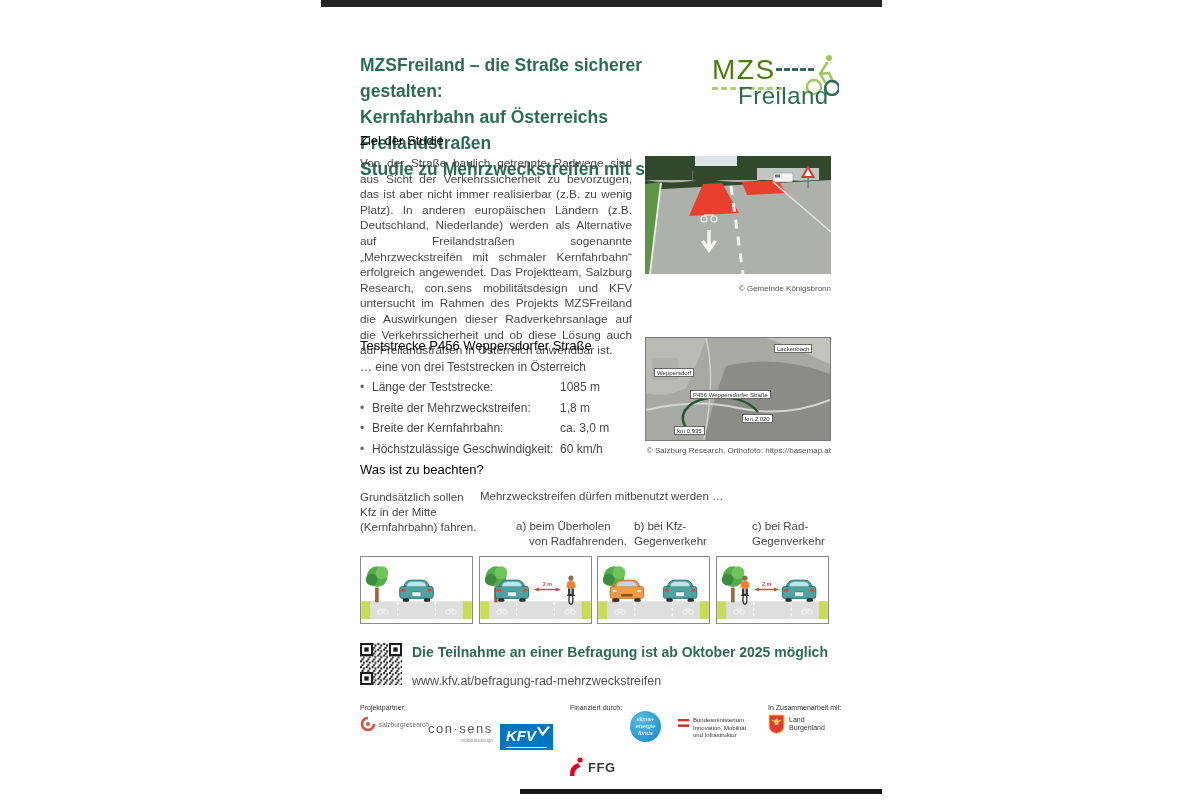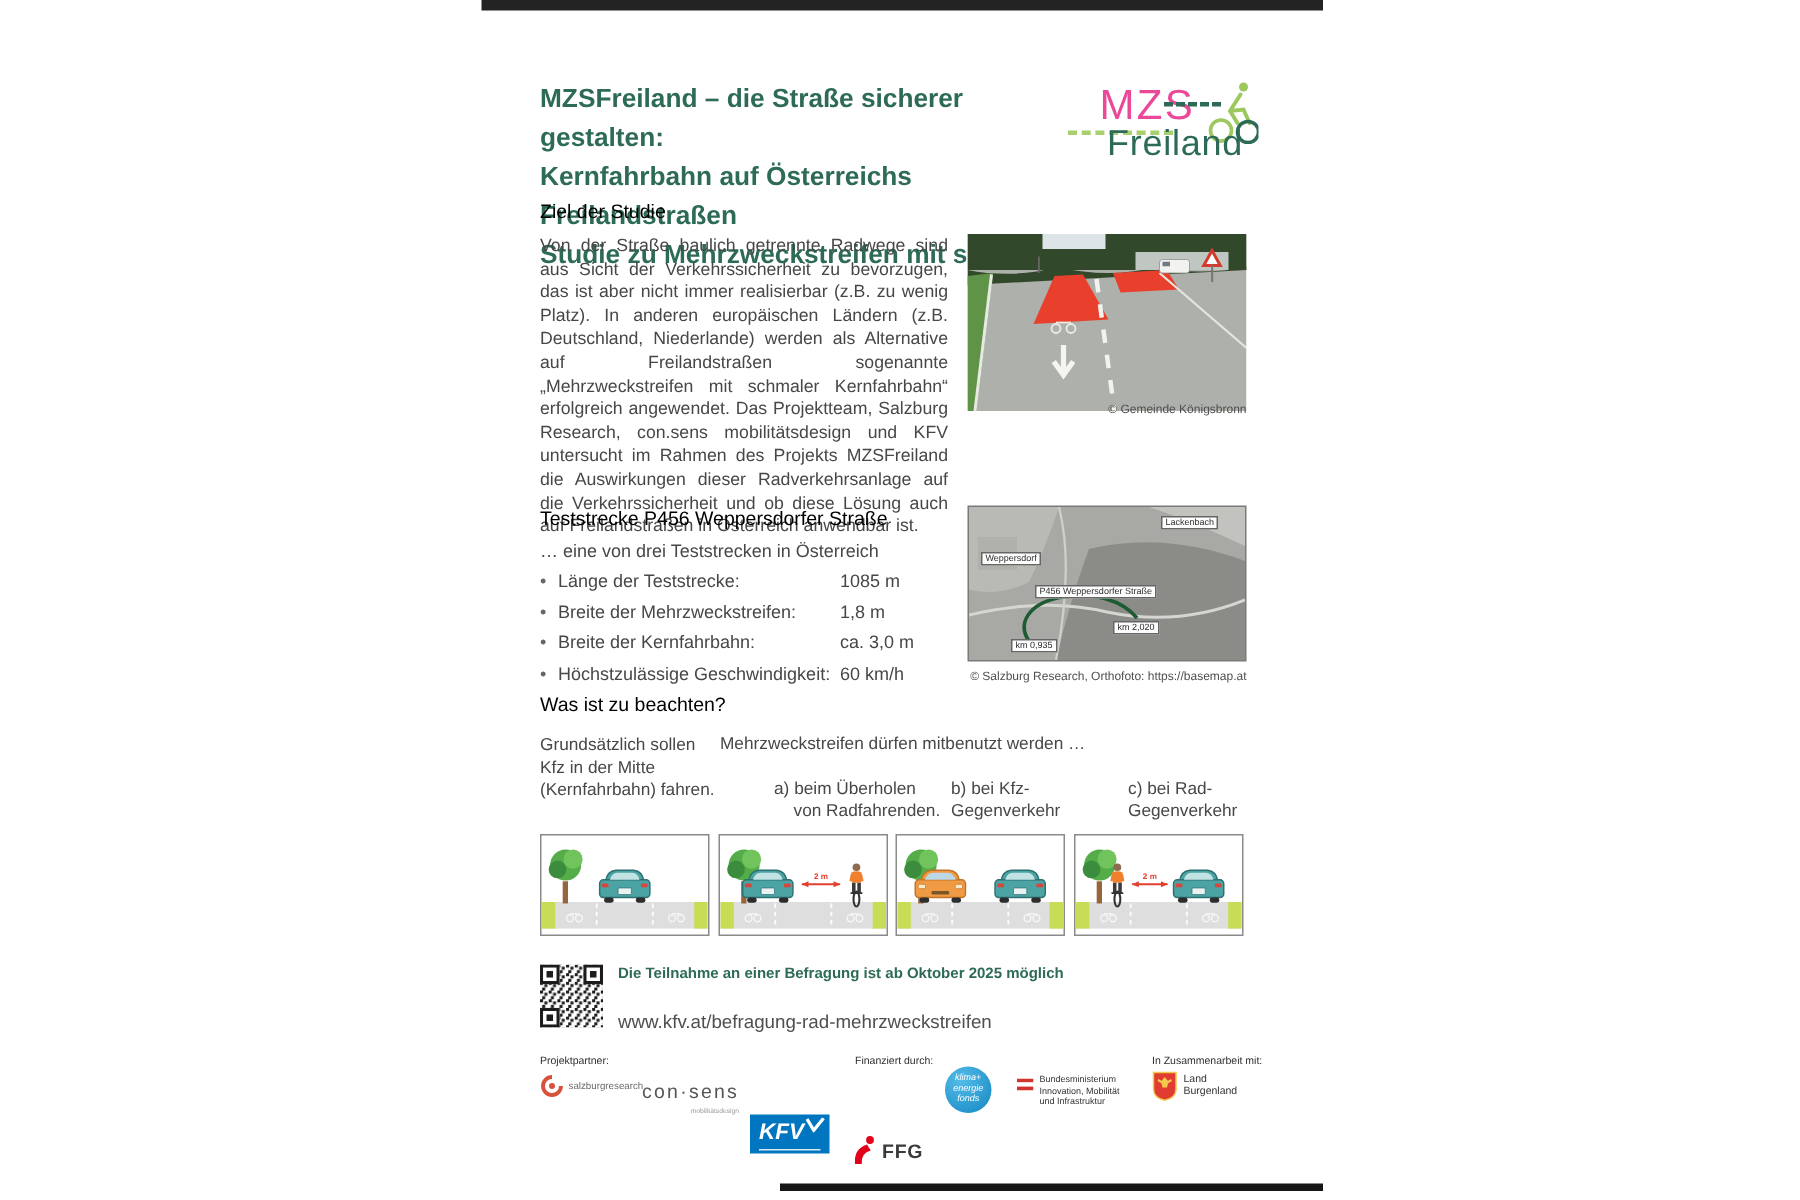--- a/index.html
+++ b/index.html
@@ -16,7 +16,7 @@
 
   
   .logo{left:712px;top:54px;width:130px;height:66px;}
-  .logo-mzs{position:absolute;left:0;top:0;font-size:28px;color:#ec4899;letter-spacing:1.5px;font-weight:400;margin-left:21px;}
+  .logo-mzs{position:absolute;left:0;top:0;font-size:28px;color:#4d7c0f;letter-spacing:1.5px;font-weight:400;}
   .logo-dash-dark{position:absolute;left:64px;top:14px;width:38px;border-top:3px dashed #2d6b57;}
   .logo-dash-light{position:absolute;left:0px;top:33px;width:70px;border-top:3px dashed #a9cf6e;}
   .logo-freiland{position:absolute;left:26px;top:28px;font-size:24px;color:#2d6b57;letter-spacing:0.5px;}

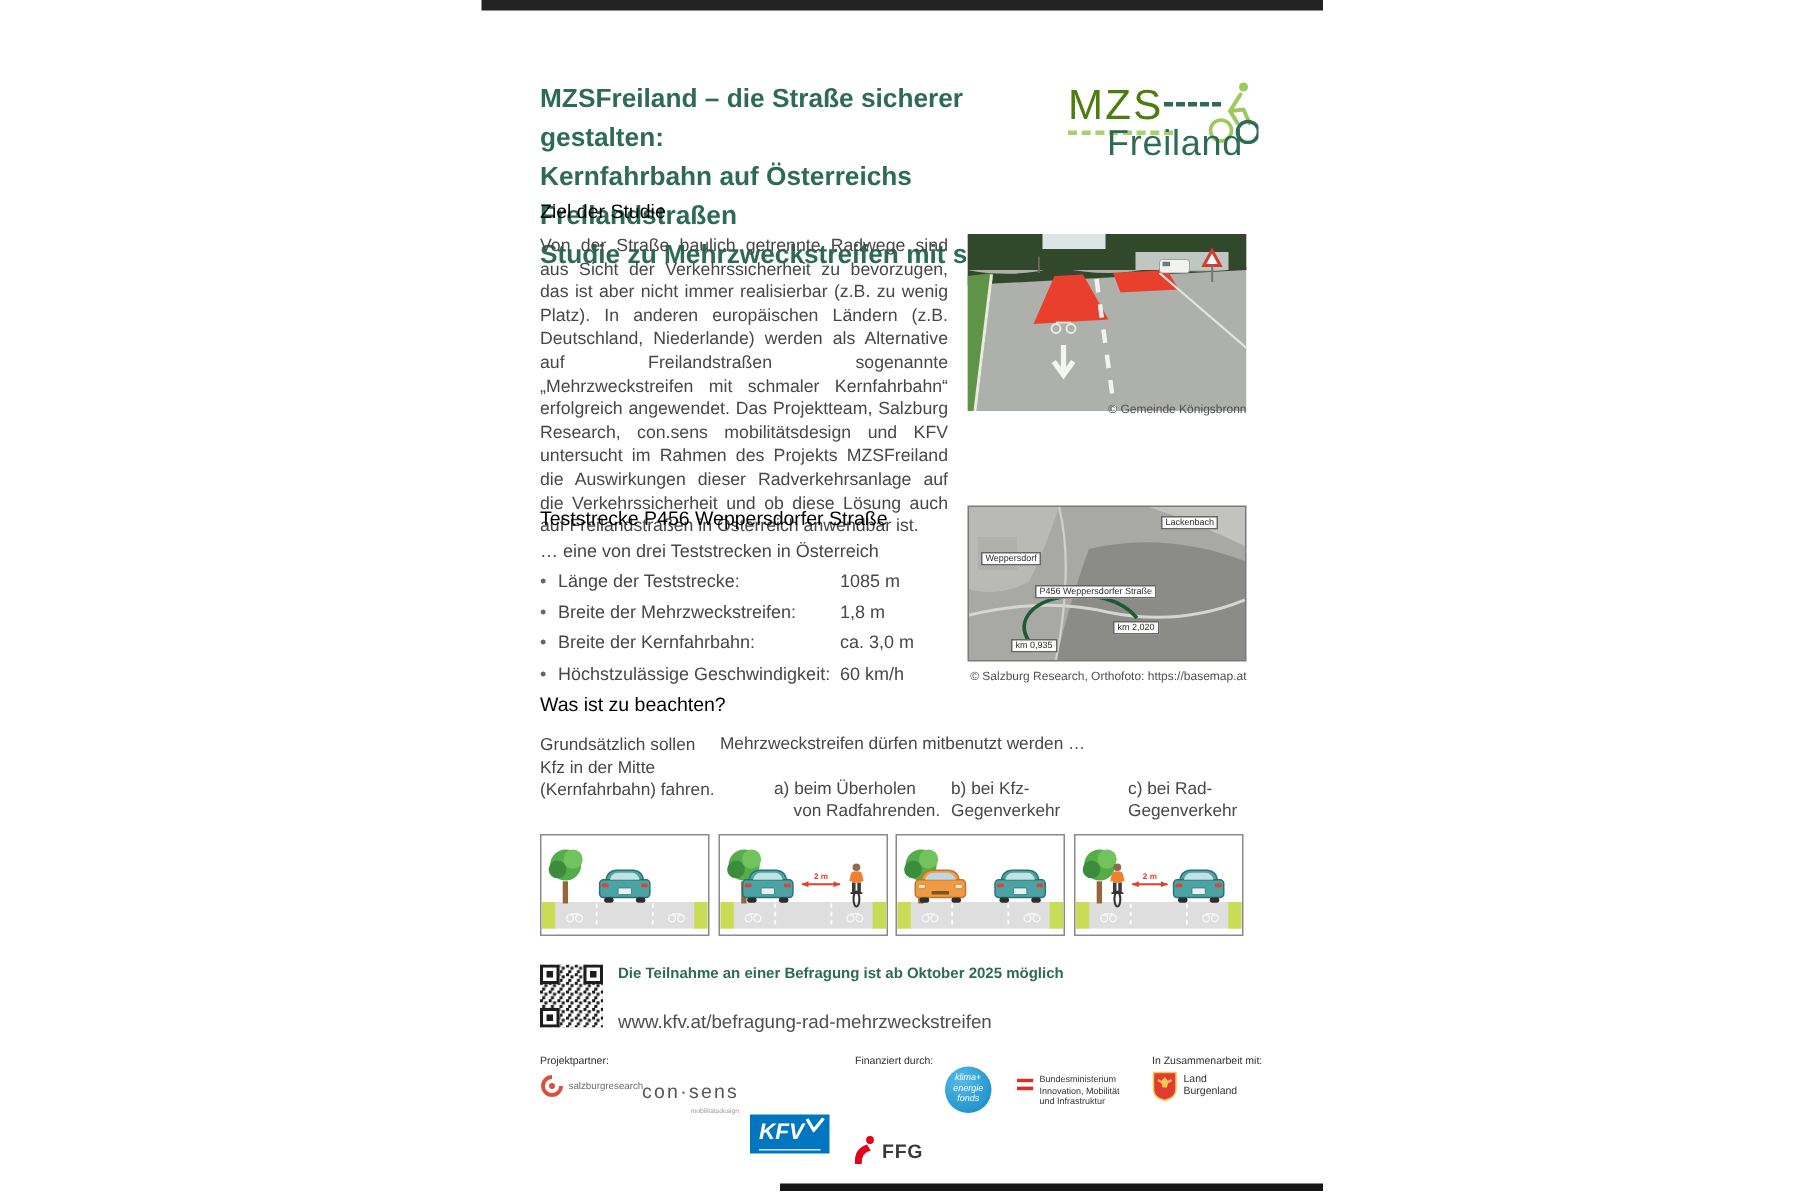--- a/index.html
+++ b/index.html
@@ -176,7 +176,7 @@
       <rect x="47" y="15" width="1.2" height="11" fill="#666666"></rect>
     </svg>
   </div>
-  <div class="abs caption" style="left:645px;top:268px;width:186px">© Gemeinde Königsbronn</div>
+  <div class="abs caption" style="left:645px;top:284px;width:186px">© Gemeinde Königsbronn</div>
 
   <div class="abs h-section" style="left:360px;top:338px">Teststrecke P456 Weppersdorfer Straße</div>
   <div class="abs sub-line" style="left:360px;top:360px">… eine von drei Teststrecken in Österreich</div>

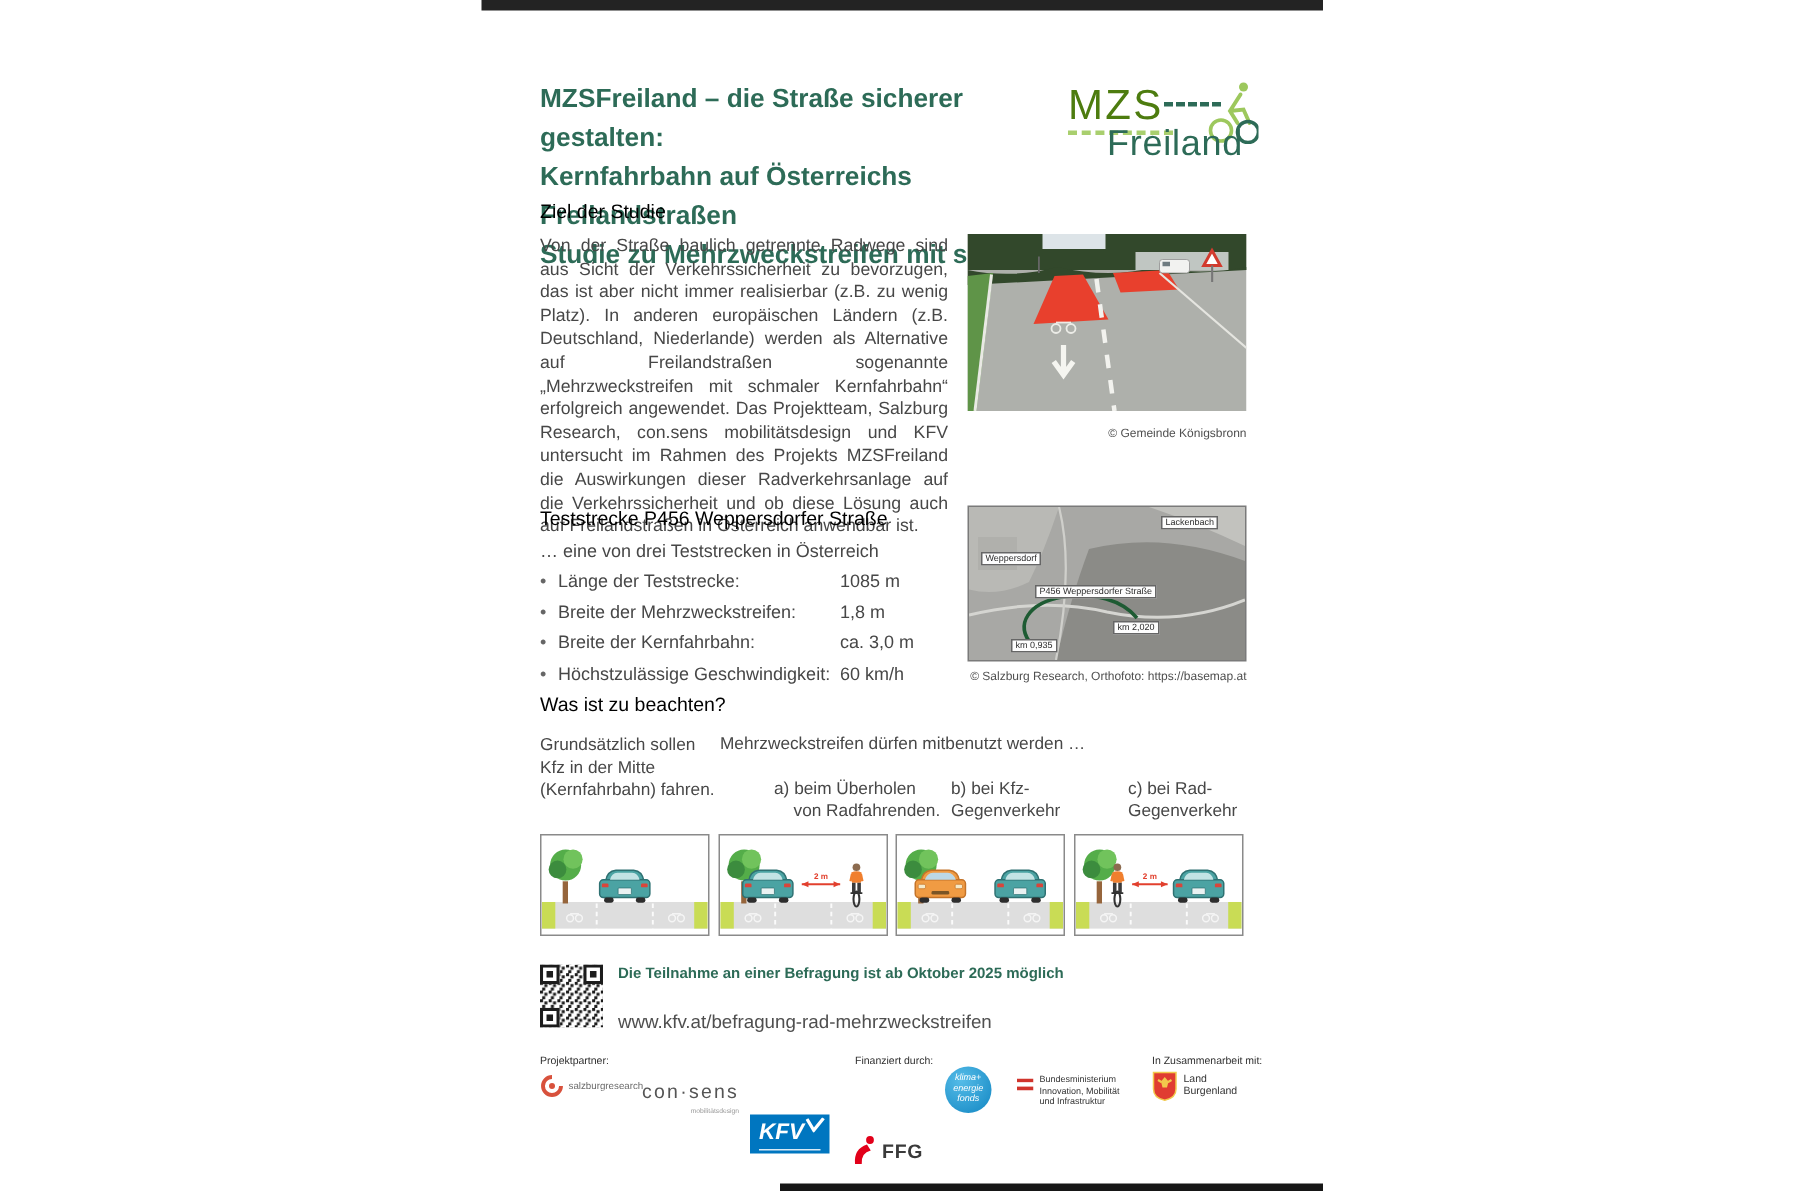--- a/index.html
+++ b/index.html
@@ -48,7 +48,7 @@
   .panel{position:absolute;top:556px;width:113px;height:68px;border:1px solid #8a8a8a;background:#fff;box-sizing:border-box;}
 
   .qr{left:360px;top:643px;width:42px;height:42px;}
-  .survey-headline{left:412px;top:644px;width:430px;font-size:10px;font-weight:bold;color:#2d6b57;}
+  .survey-headline{left:412px;top:644px;width:430px;font-size:14px;font-weight:bold;color:#2d6b57;}
   .survey-url{left:412px;top:674px;width:430px;font-size:12.5px;color:#4f4f4f;}
 
   .foot-label{font-size:7px;color:#2f2f2f;}

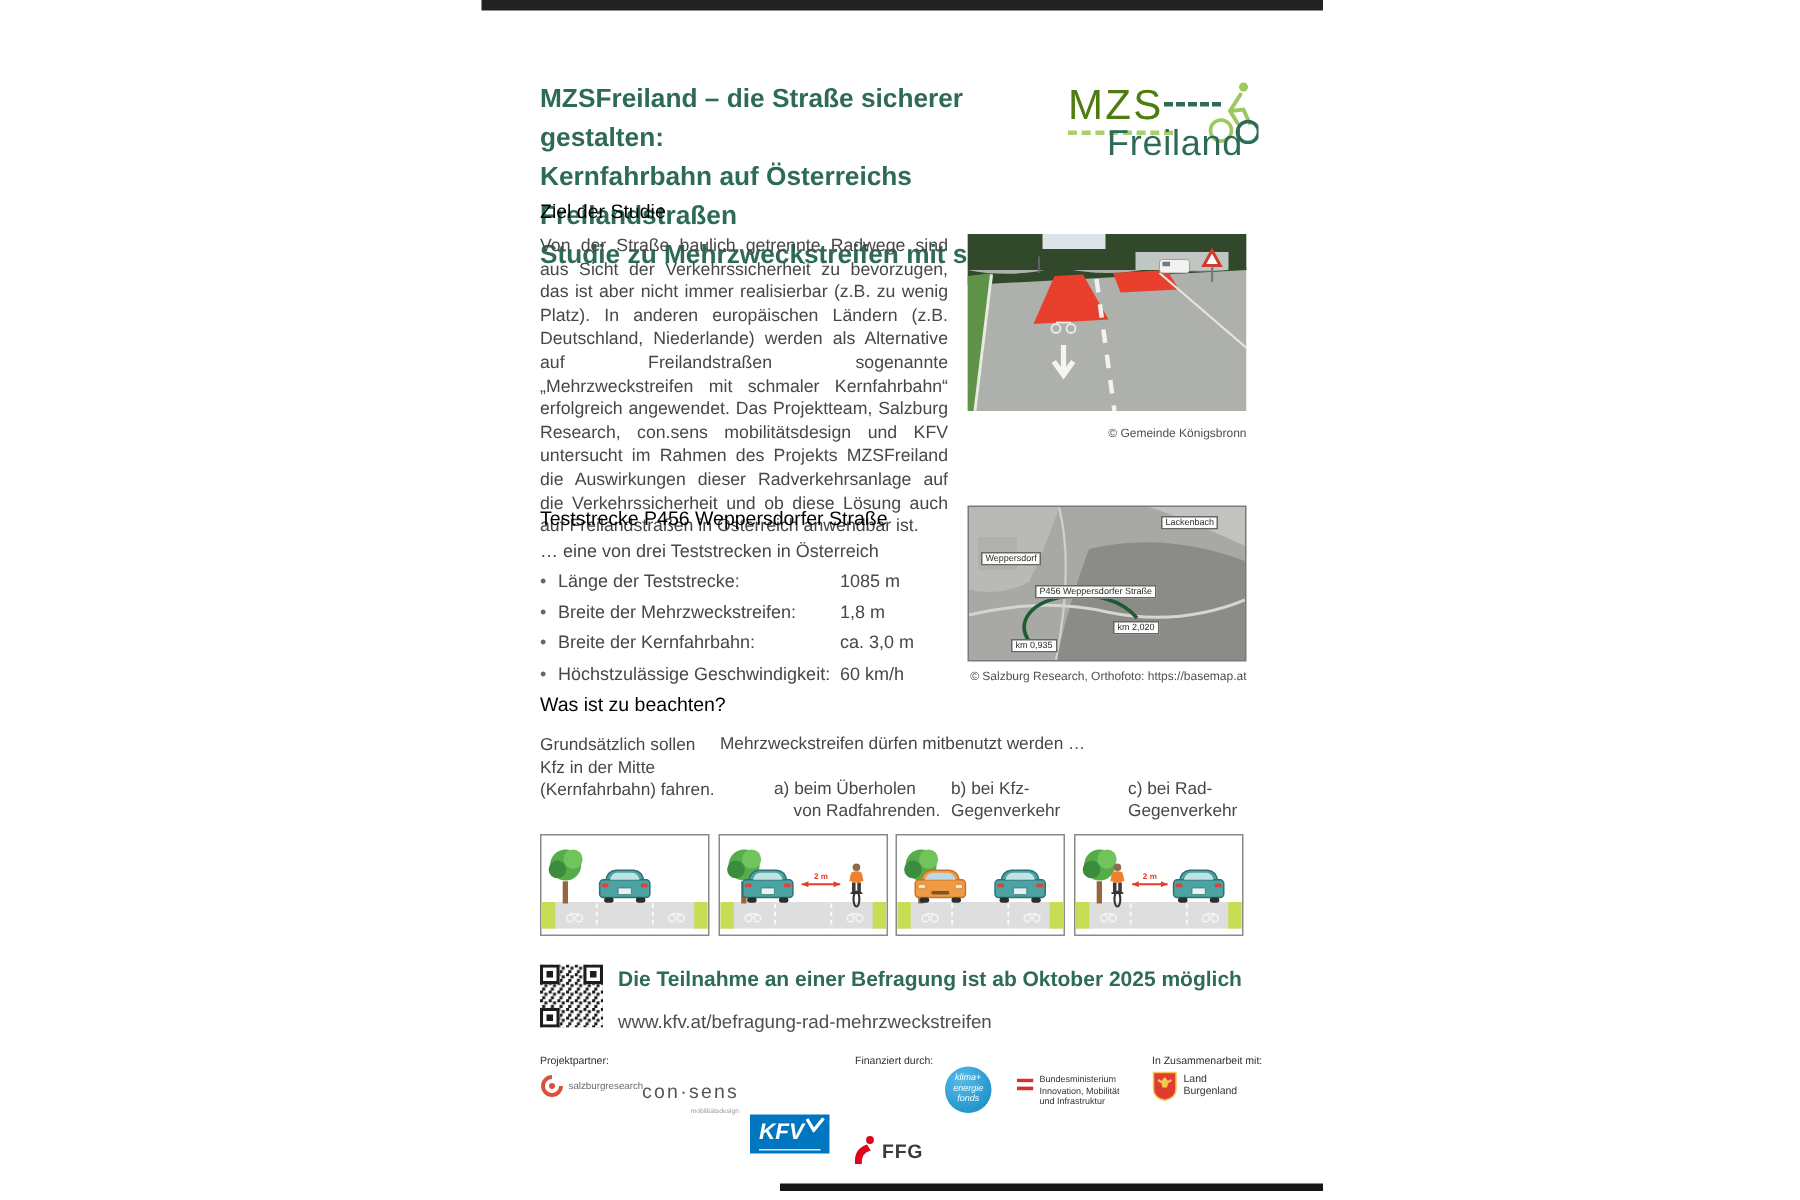--- a/index.html
+++ b/index.html
@@ -55,7 +55,7 @@
   .sr-text{font-size:6.5px;color:#6b6b6b;}
   .consens{font-size:13px;letter-spacing:1.5px;color:#555;}
   .consens-sub{display:block;text-align:right;font-size:4.5px;color:#999;margin-top:1px;}
-  .kfv-box{left:500px;top:743px;width:53px;height:26px;background:#0076c0;color:#fff;}
+  .kfv-box{left:500px;top:724px;width:53px;height:26px;background:#0076c0;color:#fff;}
   .kfv-text{position:absolute;left:6px;top:3px;font-size:15px;font-weight:bold;font-style:italic;}
   .ffg-text{font-size:13px;font-weight:bold;color:#3a3a3a;letter-spacing:0.5px;}
   .klima-circle{left:630px;top:711px;width:31px;height:31px;border-radius:50%;

